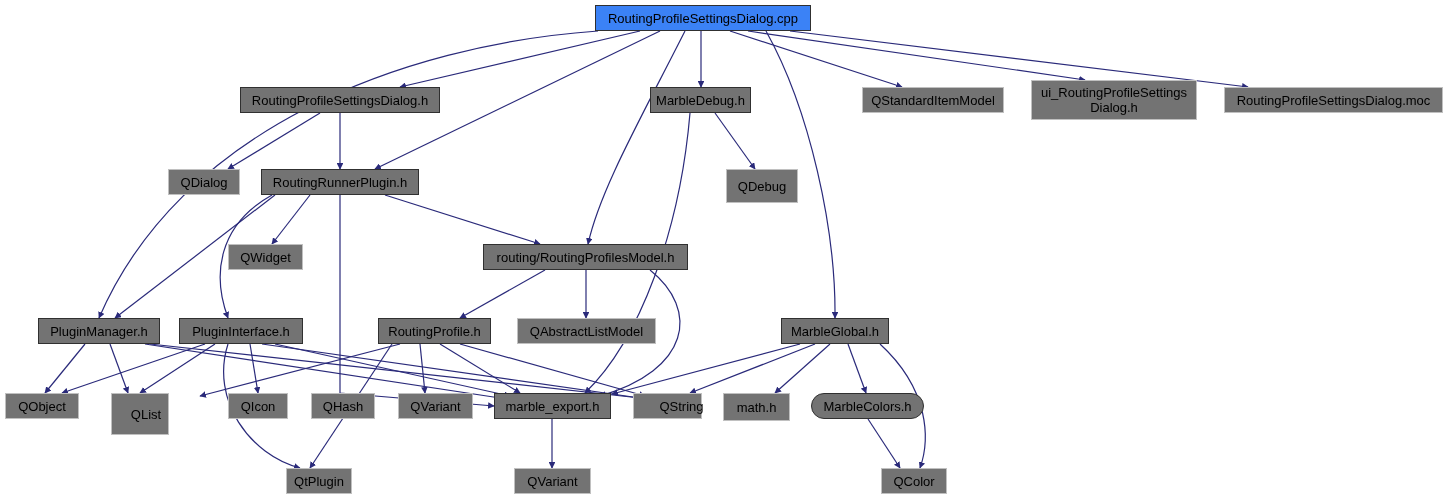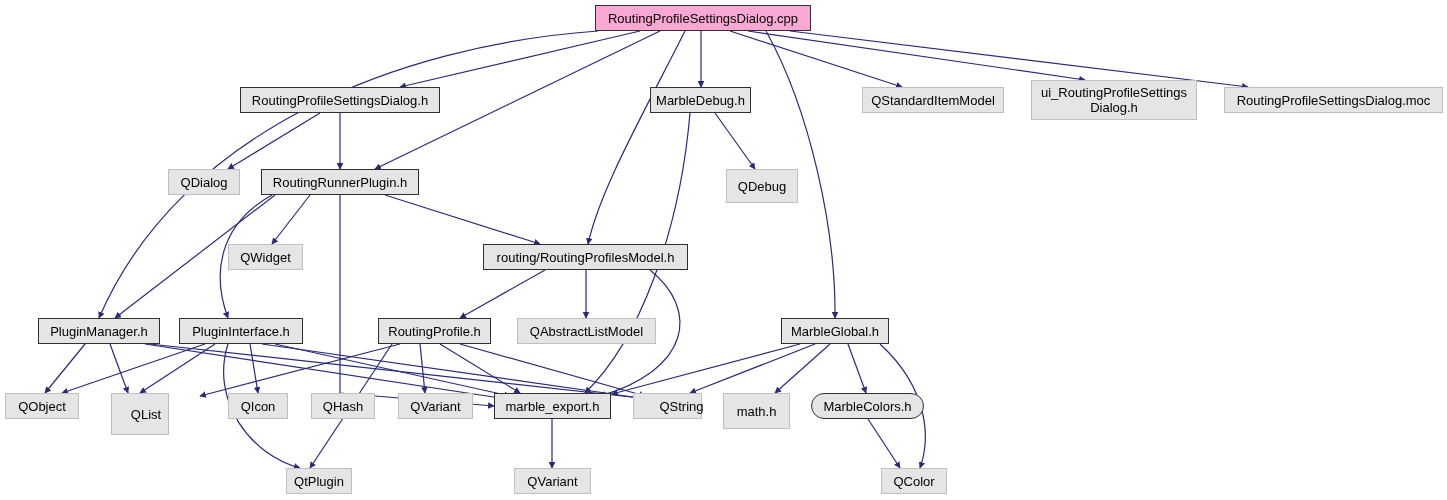--- a/index.html
+++ b/index.html
@@ -11,7 +11,7 @@
         line-height:15px;background:#e5e5e5;white-space:pre-line;}
   .node.normal{border:1px solid #c0c0c0;}
   .node.dark{border:1.6px solid #303030;}
-  .node.root{border:1.6px solid #303030;background:#f9a8d4;}
+  .node.root{border:1.6px solid #303030;background:#3b82f6;}
 </style>
 </head>
 <body>

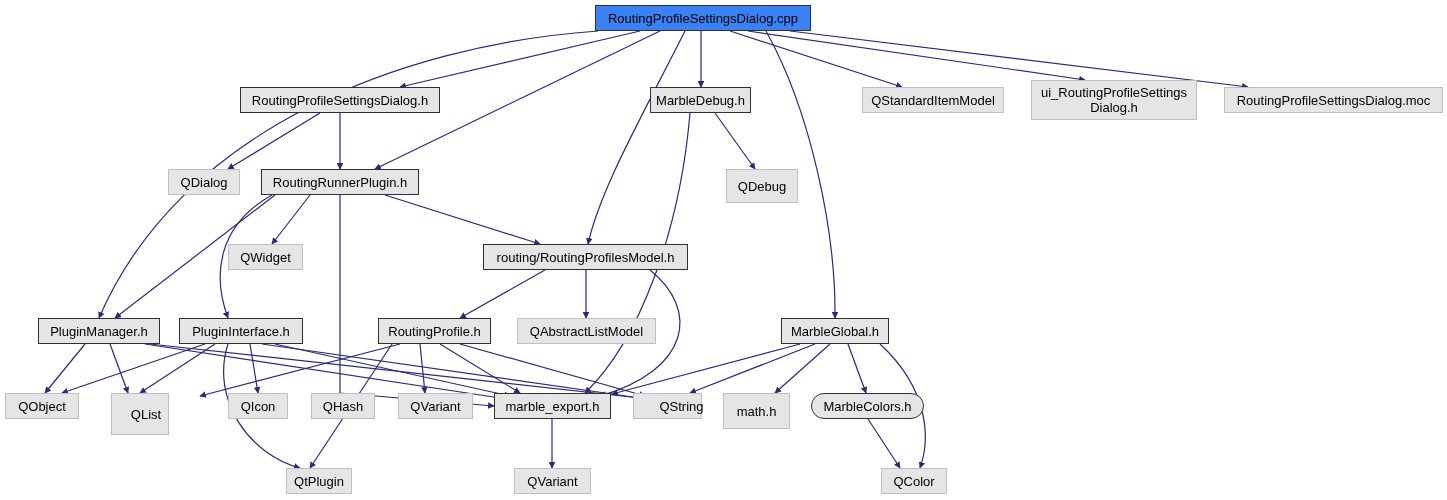--- a/index.html
+++ b/index.html
@@ -8,7 +8,7 @@
   #edge-layer{position:absolute;left:0;top:0;width:1447px;height:500px;}
   .node{position:absolute;box-sizing:border-box;display:flex;align-items:center;
         justify-content:center;text-align:center;color:#000000;font-size:13px;
-        line-height:15px;background:#e5e5e5;white-space:pre-line;}
+        line-height:15px;background:#737373;white-space:pre-line;}
   .node.normal{border:1px solid #c0c0c0;}
   .node.dark{border:1.6px solid #303030;}
   .node.root{border:1.6px solid #303030;background:#3b82f6;}

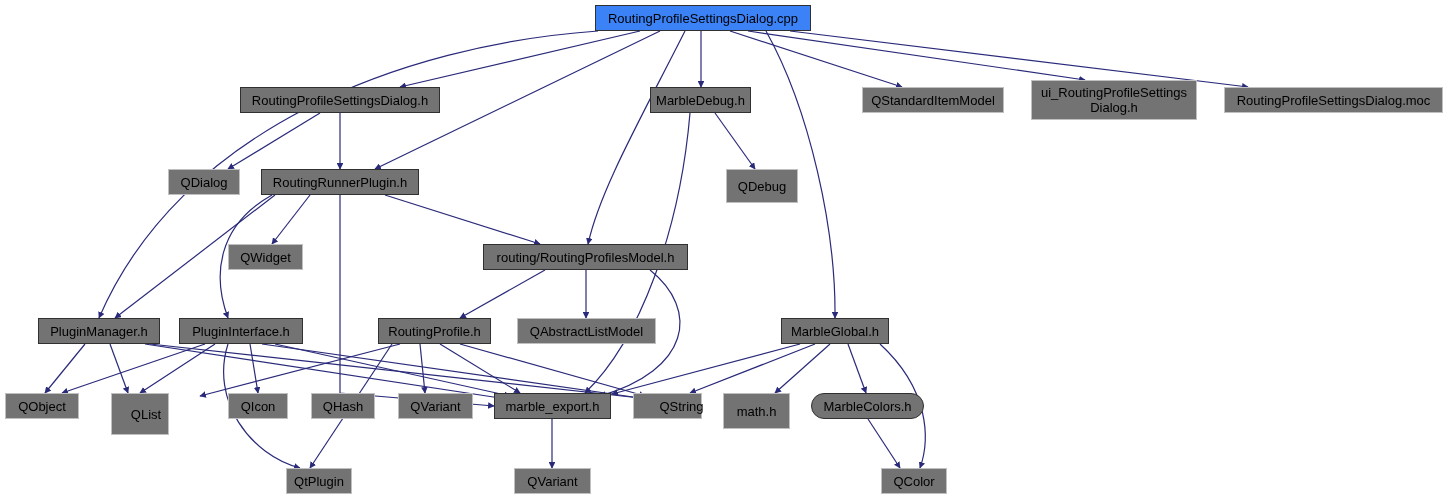--- a/index.html
+++ b/index.html
@@ -94,7 +94,7 @@
       <div class="node normal" style="left: 398px; top: 393px; width: 75px; height: 26px;">QVariant</div>
       <div class="node dark" style="left: 494px; top: 393px; width: 117px; height: 26px;">marble_export.h</div>
       <div class="node normal" style="left: 633px; top: 393px; width: 69px; height: 26px; padding-left: 28px;">QString</div>
-      <div class="node normal" style="left: 723px; top: 393px; width: 67px; height: 36px;">math.h</div>
+      <div class="node normal" style="left: 723px; top: 393px; width: 67px; height: 28px;">math.h</div>
       <div class="node dark" style="left: 811px; top: 393px; width: 113px; height: 26px; border-radius: 13px;">MarbleColors.h</div>
       <div class="node normal" style="left: 286px; top: 468px; width: 66px; height: 26px;">QtPlugin</div>
       <div class="node normal" style="left: 514px; top: 468px; width: 77px; height: 26px;">QVariant</div>

